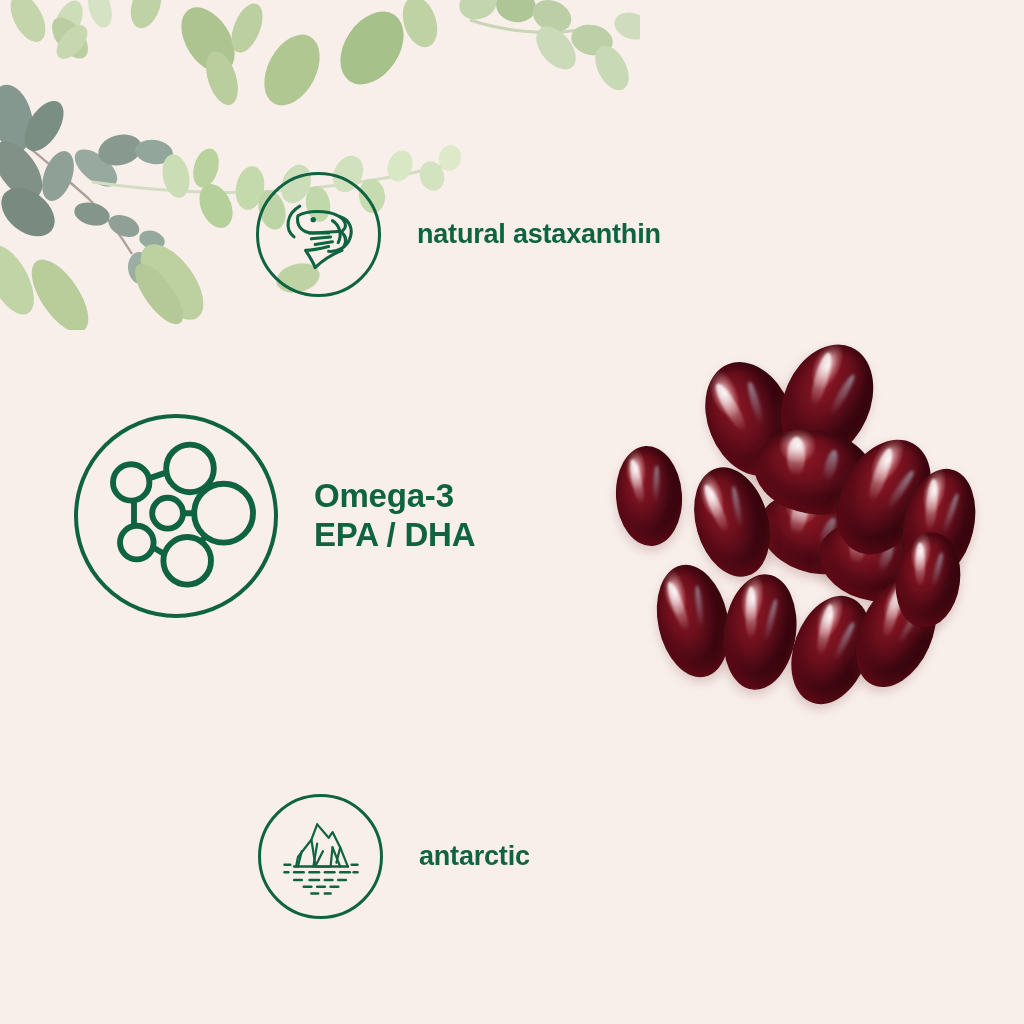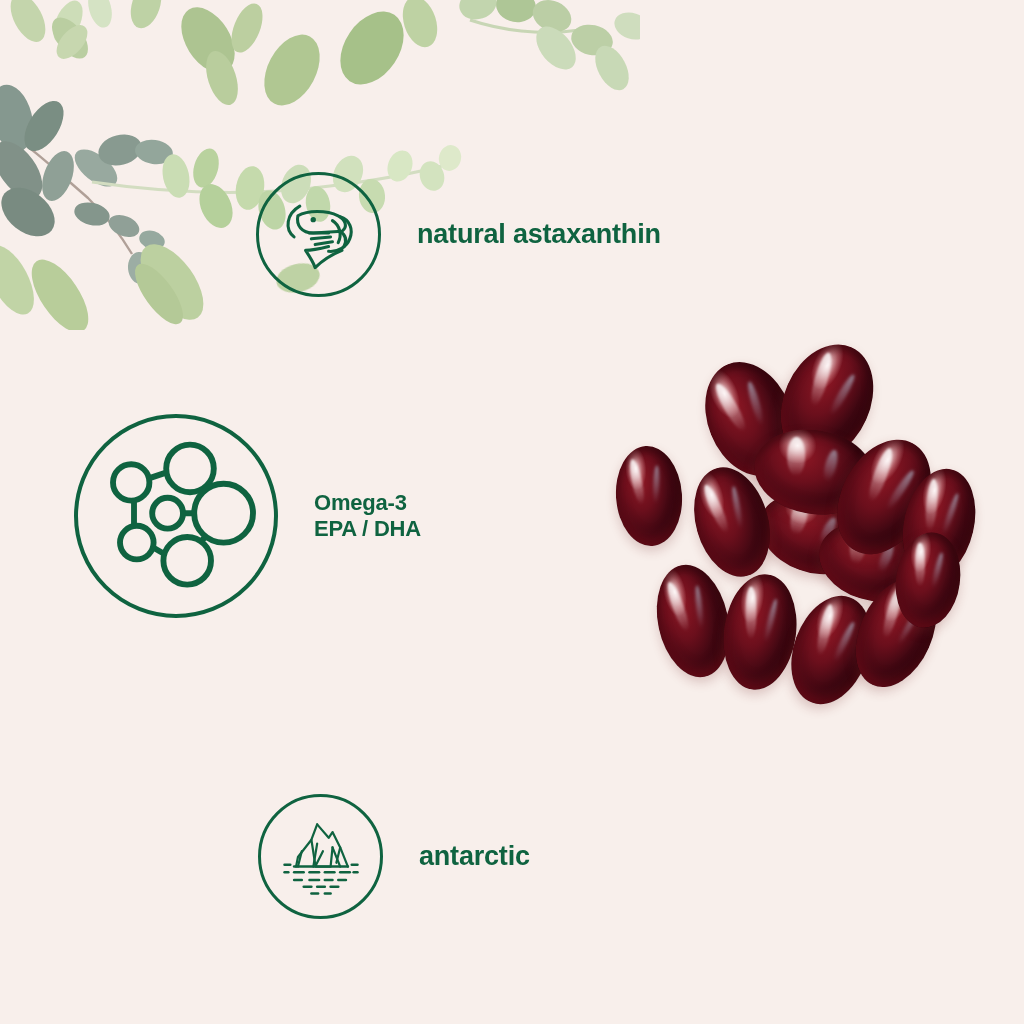--- a/index.html
+++ b/index.html
@@ -26,7 +26,7 @@
   #row-astaxanthin .flabel{font-size:27px;margin-left:36px;}
 
   #row-omega{left:74px;top:414px;}
-  #row-omega .flabel{font-size:22px;margin-left:36px;}
+  #row-omega .flabel{font-size:33px;margin-left:36px;}
 
   #row-antarctic{left:258px;top:794px;}
   #row-antarctic .flabel{font-size:27px;margin-left:36px;}

